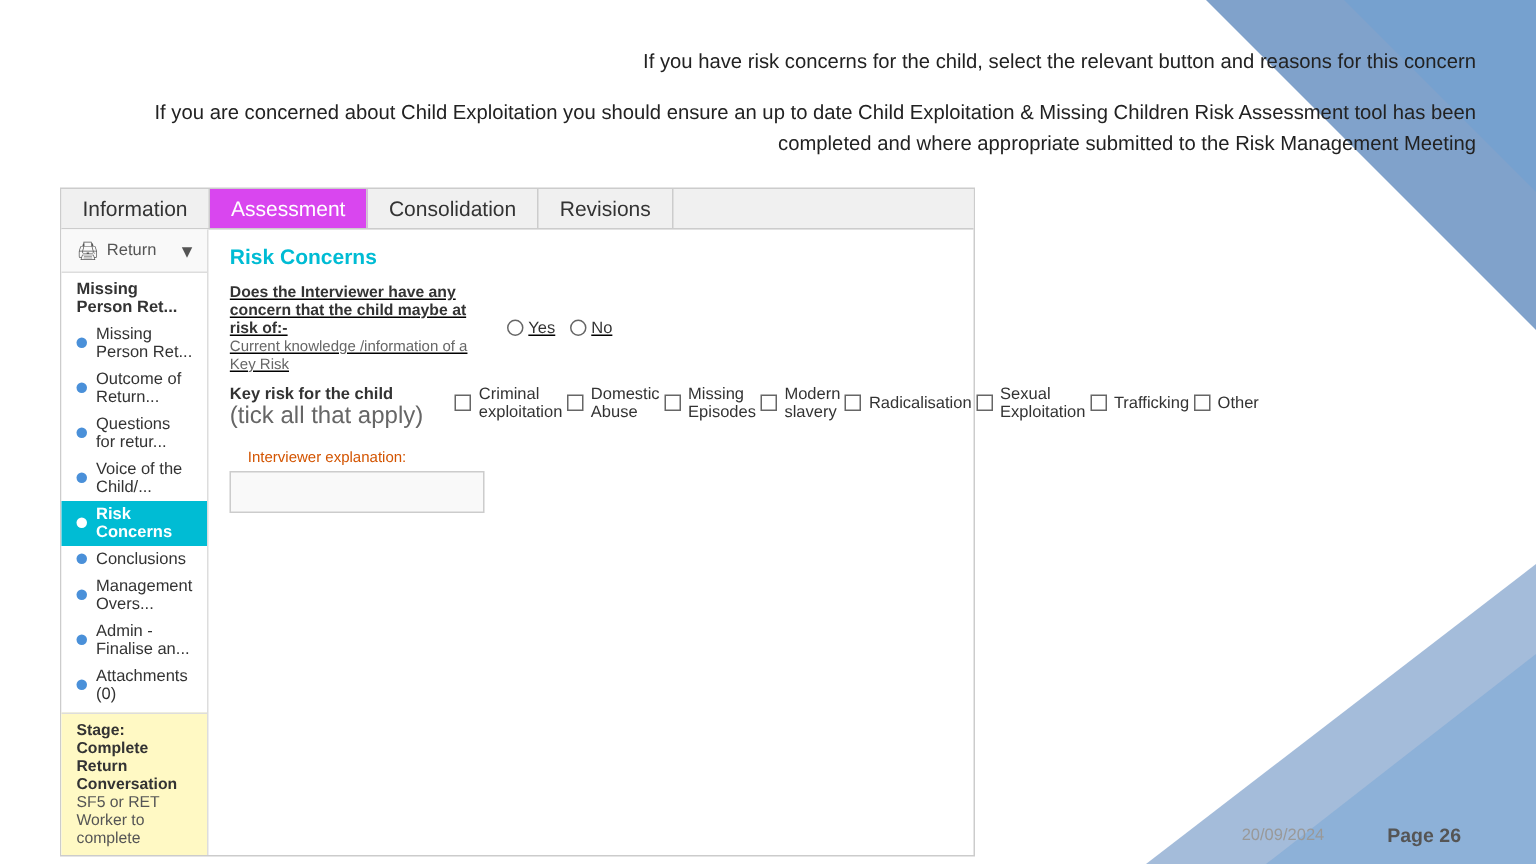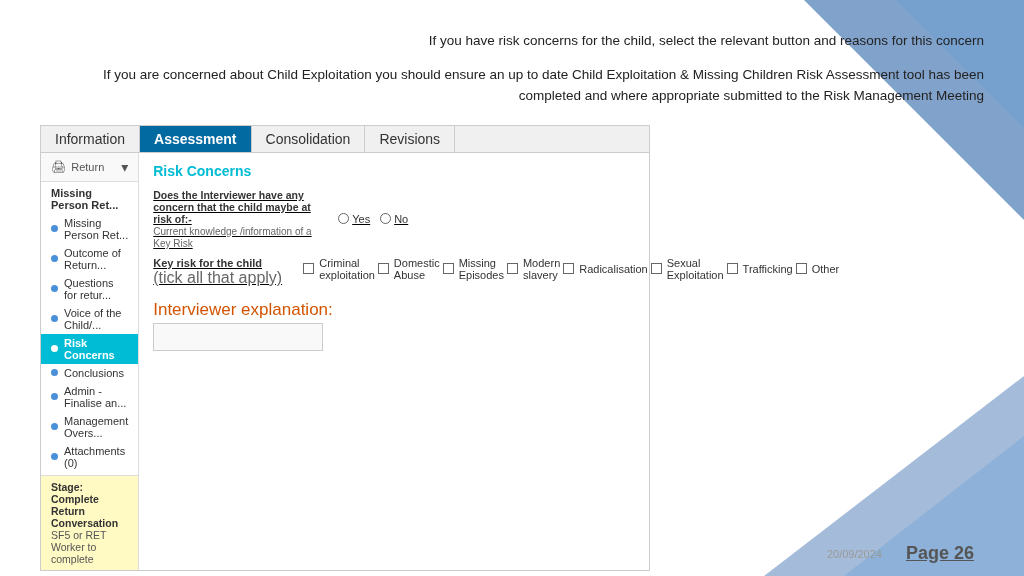--- a/index.html
+++ b/index.html
@@ -97,9 +97,9 @@
       border-right: 1px solid #ccc;
     }
     .tab.active {
-      background: #0369a1;
+      background: #d946ef;
       color: #fff;
-      font-weight: bold;
+      font-weight: normal;
     }
 
     

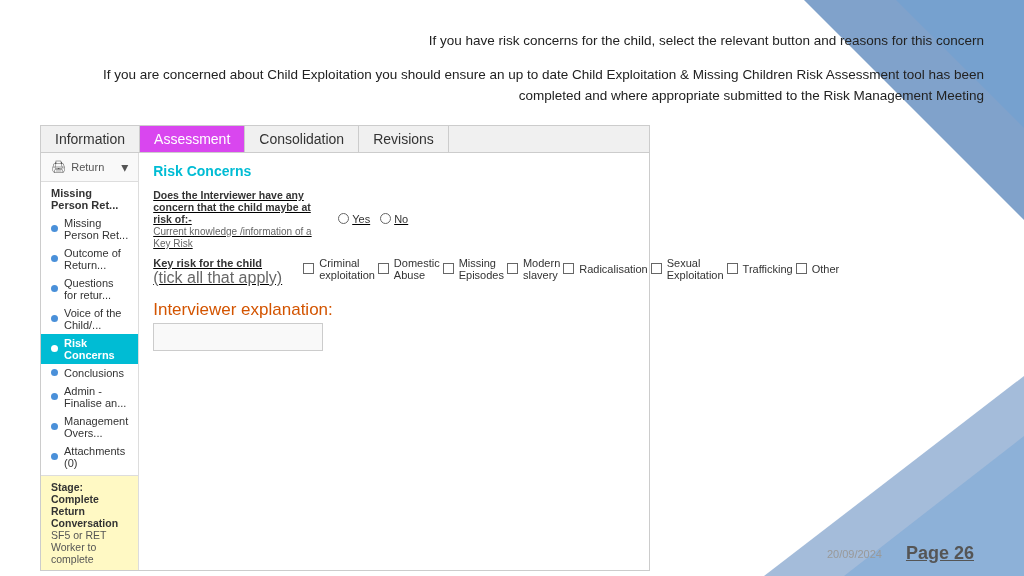--- a/index.html
+++ b/index.html
@@ -272,7 +272,6 @@
     .key-risk-col {
       width: 130px;
       flex-shrink: 0;
-      text-decoration: underline;
     }
     .checkboxes-col {
       flex: 1;

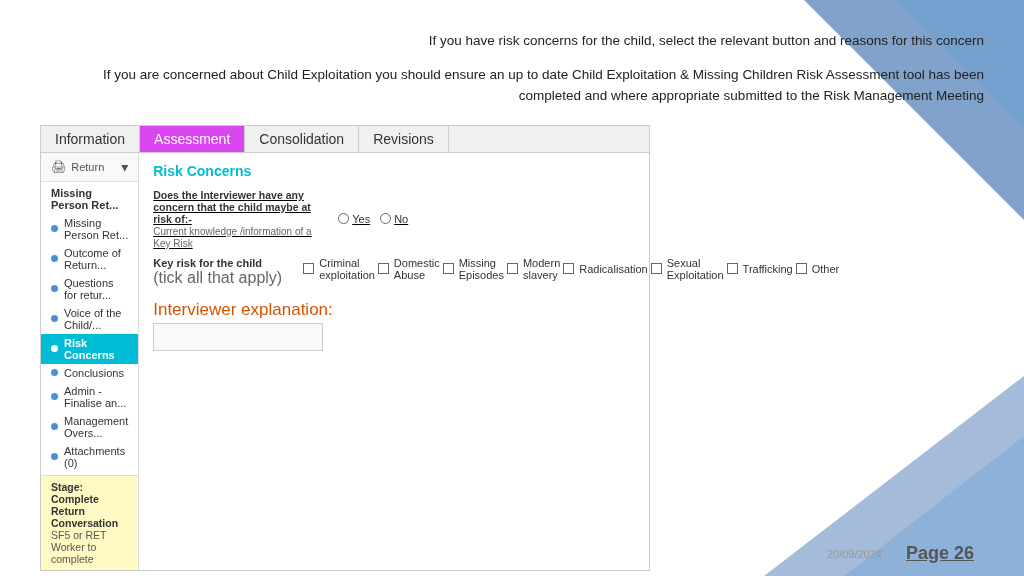--- a/index.html
+++ b/index.html
@@ -254,9 +254,10 @@
       margin-top: 8px;
     }
     .interviewer-label {
-      font-size: 17px;
+      font-size: 10px;
       color: #d35400;
       margin-bottom: 3px;
+      margin-left: 12px;
     }
     .interviewer-input {
       width: 170px;

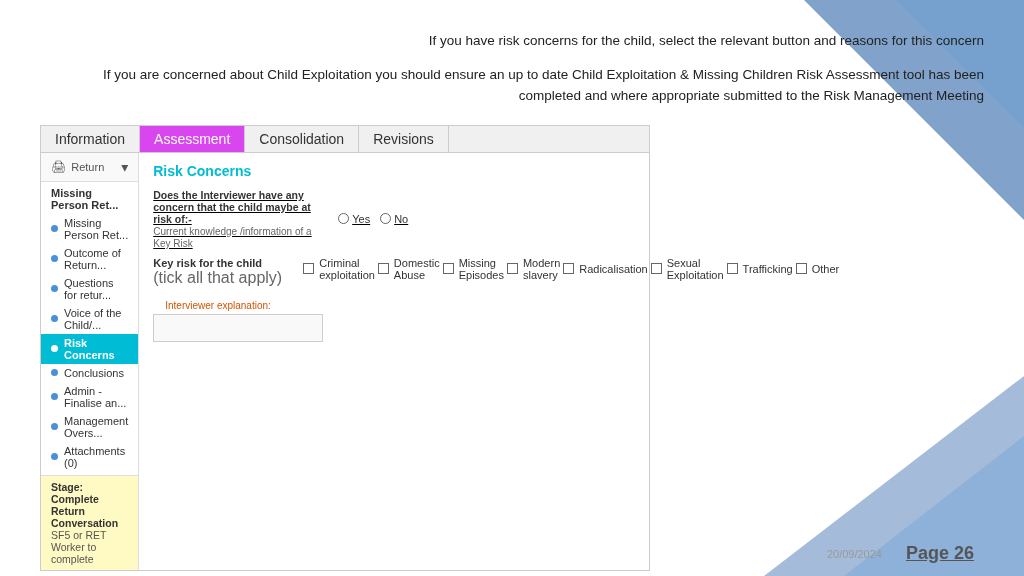--- a/index.html
+++ b/index.html
@@ -357,11 +357,11 @@
         </div>
         <div class="sidebar-item">
           <span class="bullet"></span>
+          <span>Management Overs...</span>
+        </div>
+        <div class="sidebar-item">
+          <span class="bullet"></span>
           <span>Admin - Finalise an...</span>
-        </div>
-        <div class="sidebar-item">
-          <span class="bullet"></span>
-          <span>Management Overs...</span>
         </div>
         <div class="sidebar-item">
           <span class="bullet"></span>

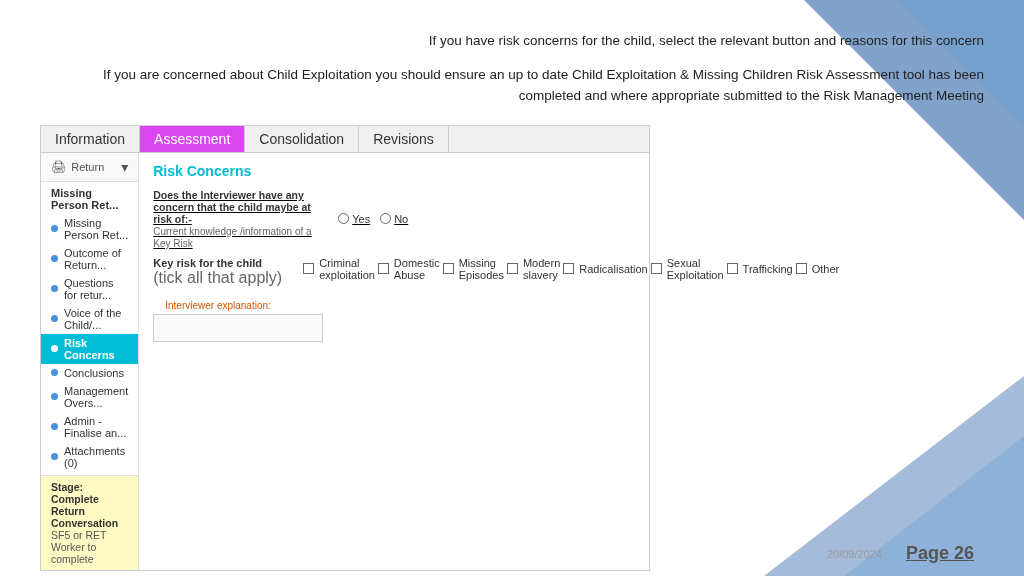--- a/index.html
+++ b/index.html
@@ -288,7 +288,7 @@
       z-index: 1;
       display: flex;
       align-items: center;
-      gap: 24px;
+      gap: 42px;
     }
     .page-num {
       font-size: 18px;

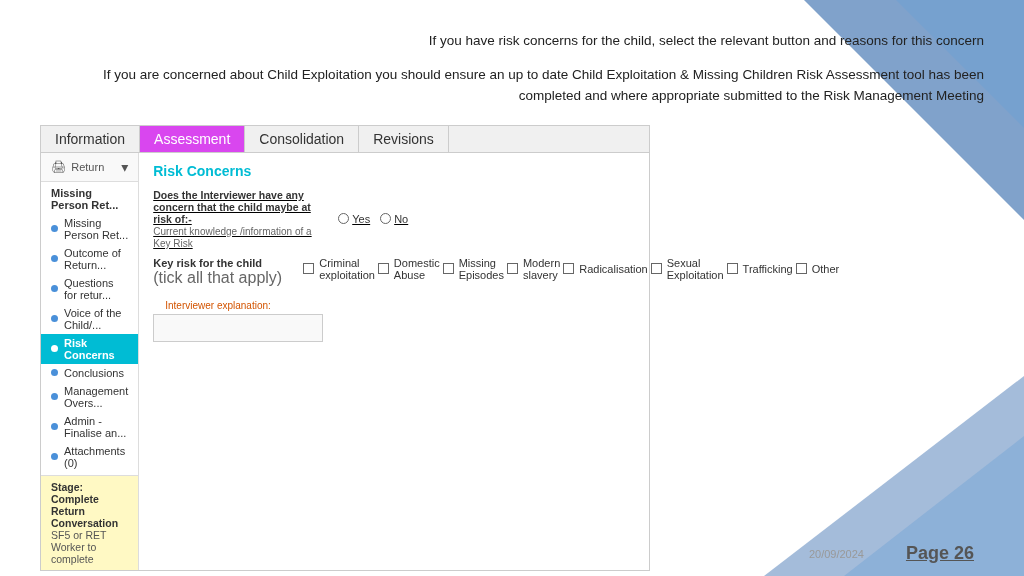--- a/index.html
+++ b/index.html
@@ -291,10 +291,9 @@
       gap: 42px;
     }
     .page-num {
-      font-size: 18px;
+      font-size: 13px;
       font-weight: bold;
       color: #555;
-      text-decoration: underline;
     }
   </style>
 </head>

